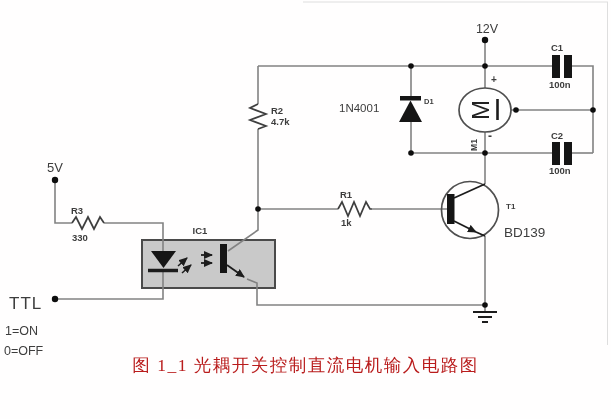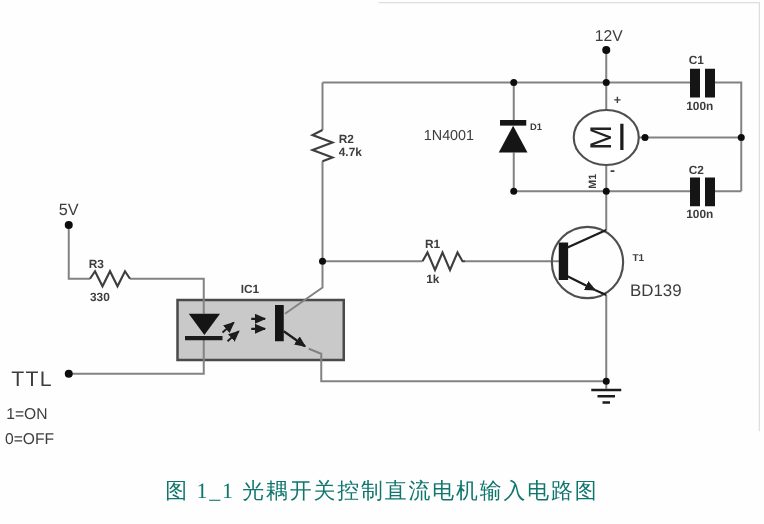--- a/index.html
+++ b/index.html
@@ -16,8 +16,8 @@
   .lbl-md{font-size:11.5px;}
   .lbl-lg{font-size:13.5px;}
   .dark-line{stroke:#1c1c1c;fill:none;}
-  .caption{position:absolute;left:0;top:380px;width:611px;text-align:center;
-           font-family:"Liberation Serif",serif;font-size:17.5px;color:#0f766e;
+  .caption{position:absolute;left:0;top:353px;width:611px;text-align:center;
+           font-family:"Liberation Serif",serif;font-size:17.5px;color:#b91c1c;
            letter-spacing:1.5px;}
   .edge{stroke:#dedede;stroke-width:1;}
 </style>

